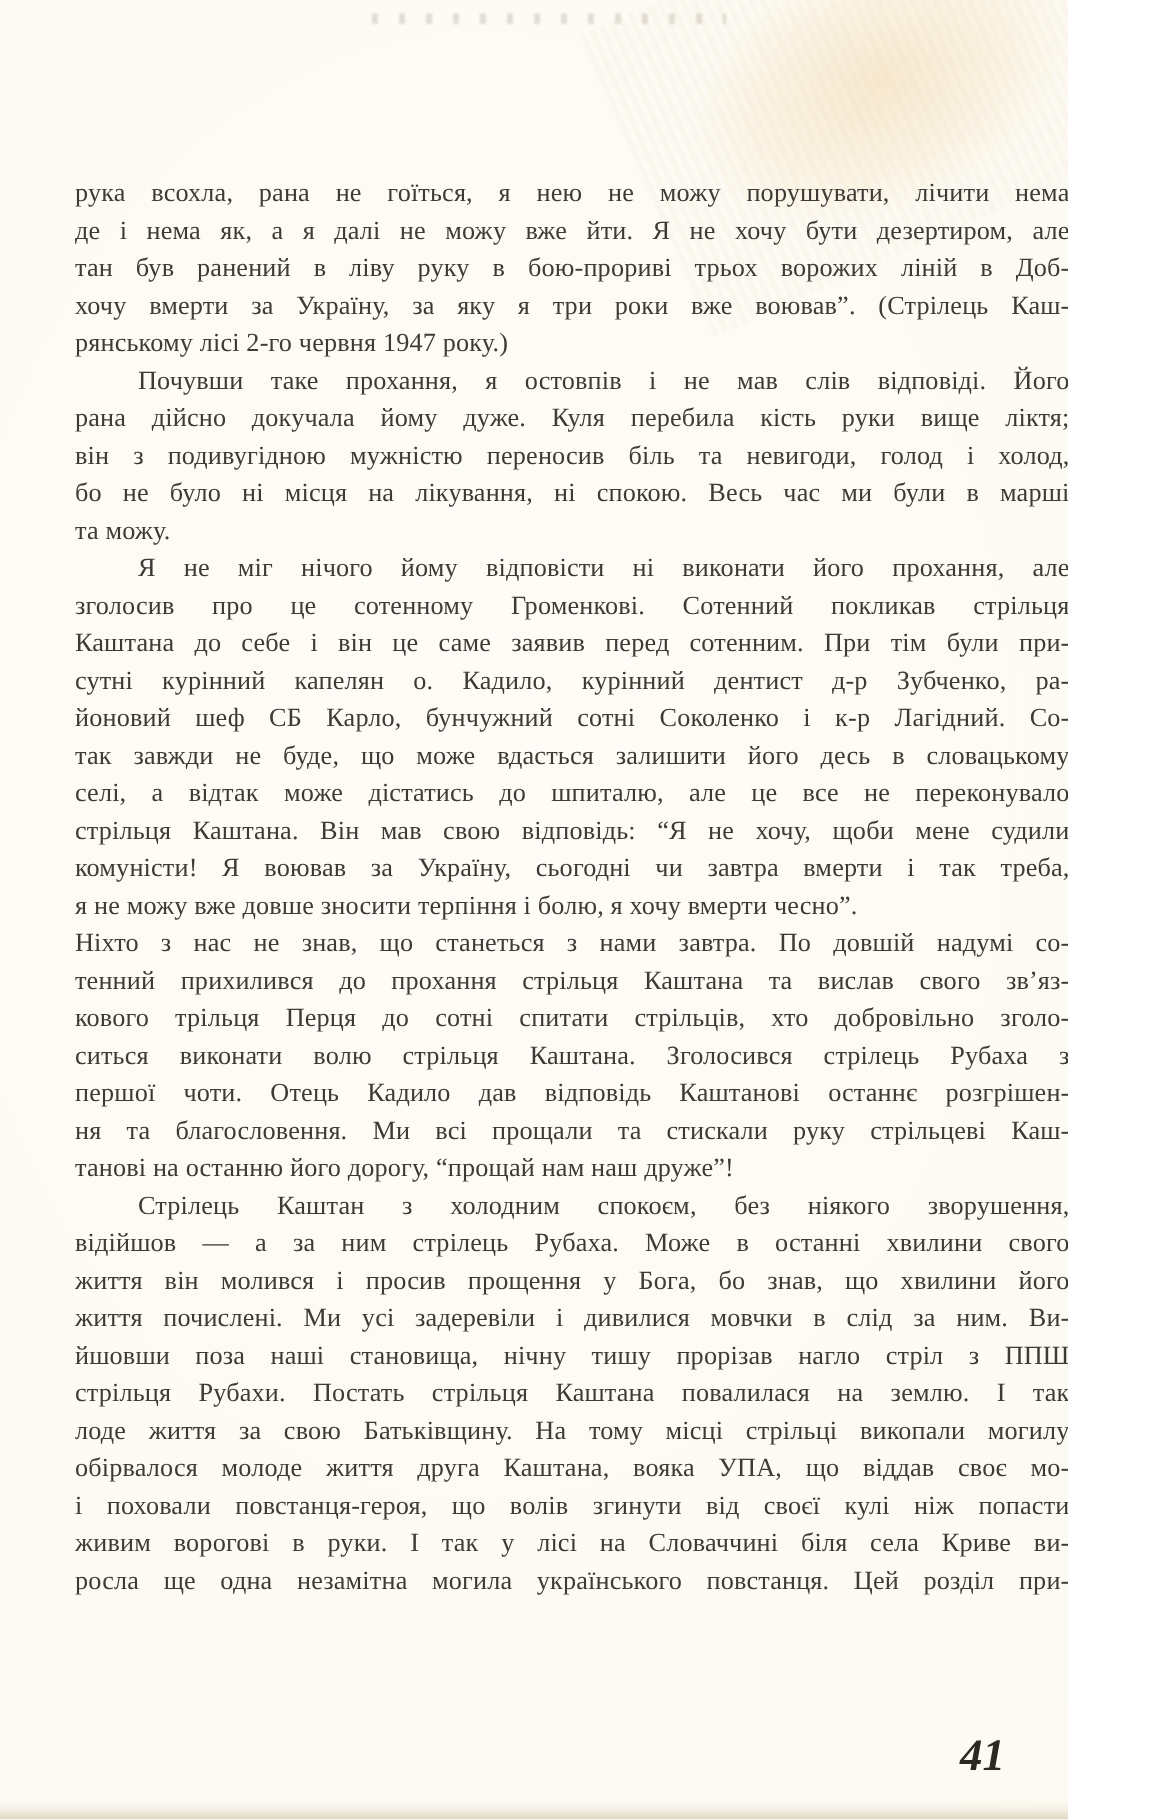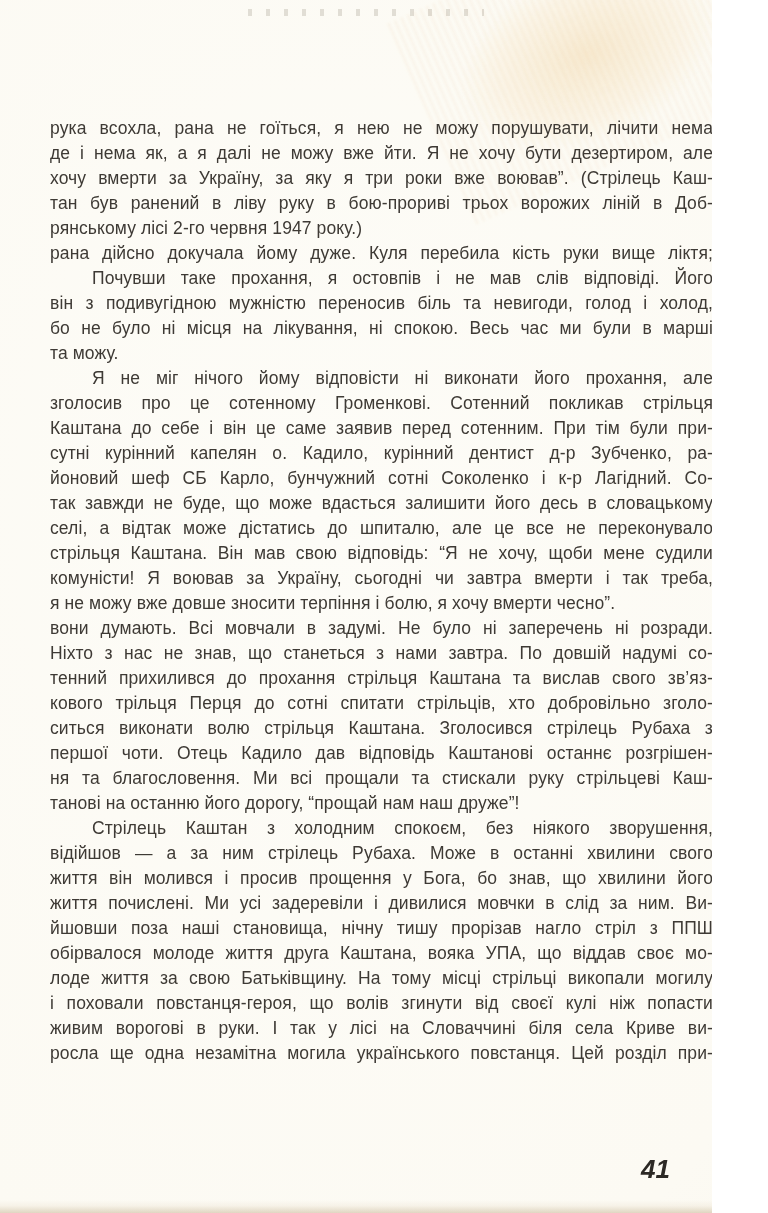--- a/index.html
+++ b/index.html
@@ -14,7 +14,7 @@
     overflow: hidden;
     background:
       radial-gradient(130% 105% at 45% 42%, #fdfcf7 0%, #fcfaf3 65%, #f9f6ec 100%);
-    font-family: Liberation Sans, sans-serif;
+    font-family: Liberation Serif, serif;
   }
   
   .smudge {

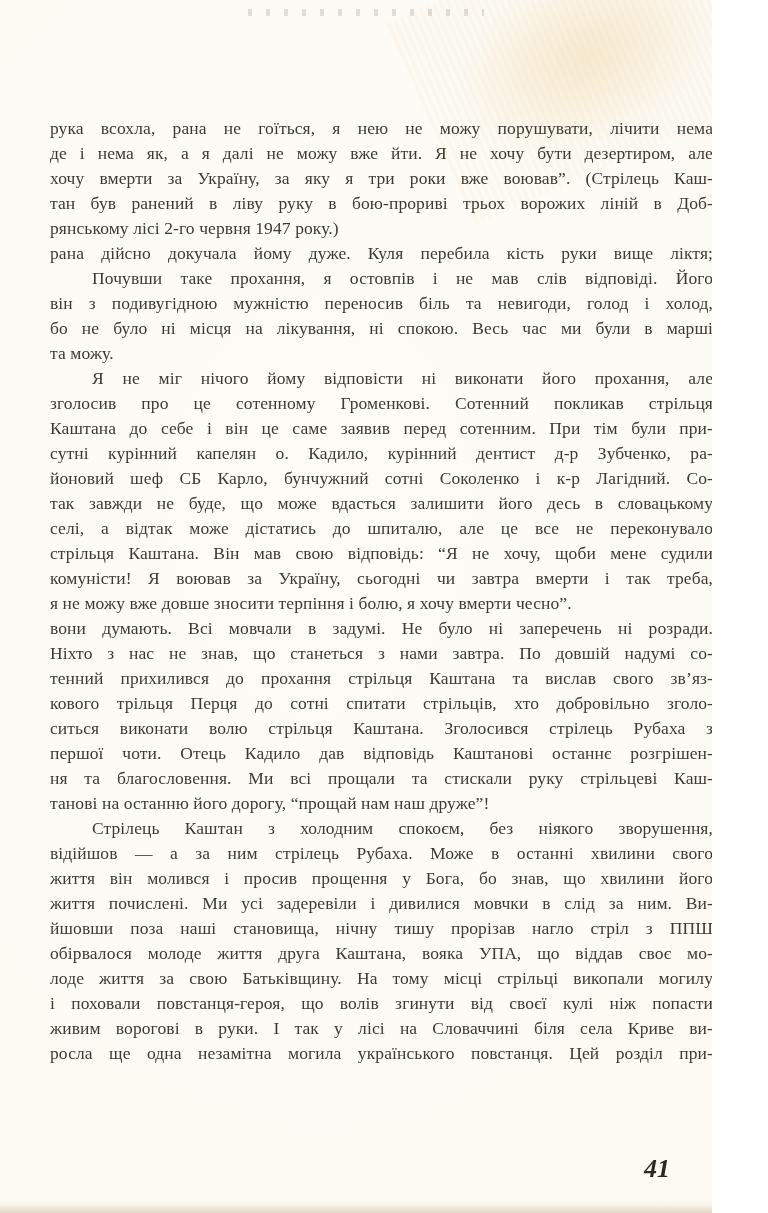--- a/index.html
+++ b/index.html
@@ -87,8 +87,8 @@
       <div class="para">
         <div class="line first">рука всохла, рана не гоїться, я нею не можу порушувати, лічити нема</div>
         <div class="line">де і нема як, а я далі не можу вже йти. Я не хочу бути дезертиром, але</div>
+        <div class="line">тан був ранений в ліву руку в бою-прориві трьох ворожих ліній в Доб-</div>
         <div class="line">хочу вмерти за Україну, за яку я три роки вже воював”. (Стрілець Каш-</div>
-        <div class="line">тан був ранений в ліву руку в бою-прориві трьох ворожих ліній в Доб-</div>
         <div class="line last">рянському лісі 2-го червня 1947 року.)</div>
       </div>
       <div class="para indent">

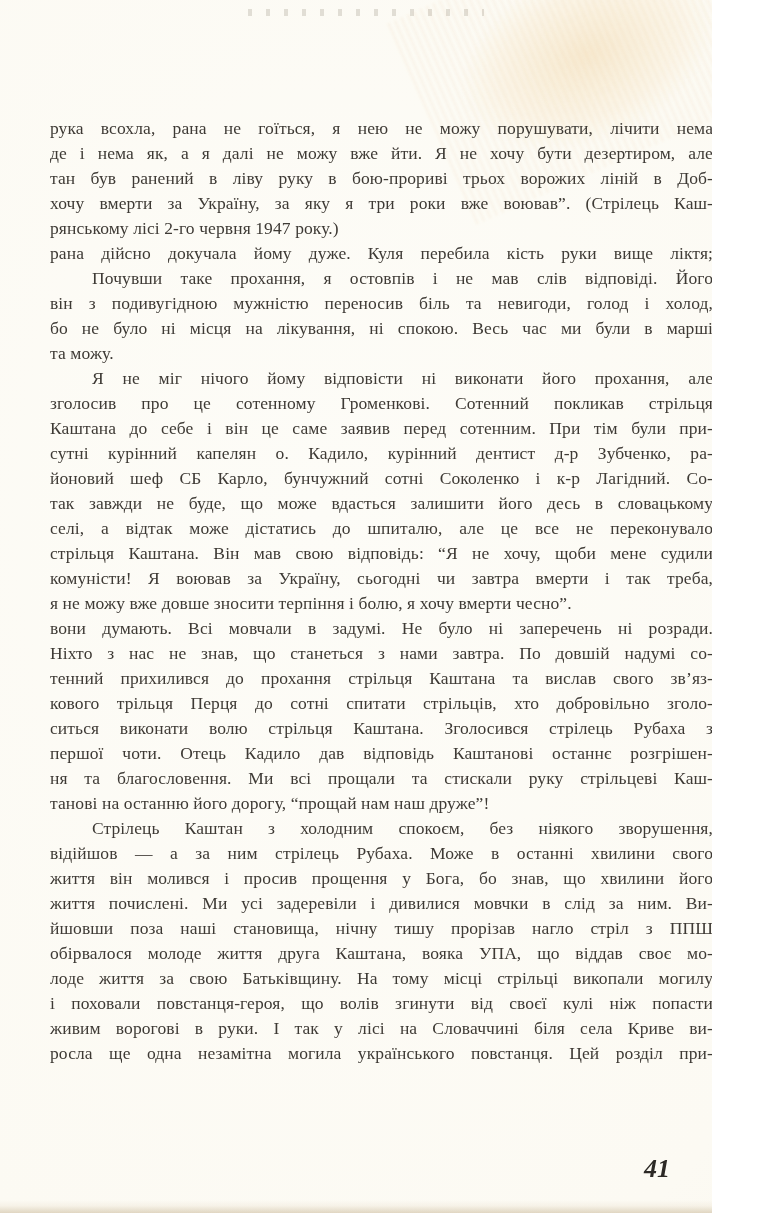--- a/index.html
+++ b/index.html
@@ -92,8 +92,8 @@
         <div class="line last">рянському лісі 2-го червня 1947 року.)</div>
       </div>
       <div class="para indent">
+        <div class="line first">Почувши таке прохання, я остовпів і не мав слів відповіді. Його</div>
         <div class="line">рана дійсно докучала йому дуже. Куля перебила кість руки вище ліктя;</div>
-        <div class="line first">Почувши таке прохання, я остовпів і не мав слів відповіді. Його</div>
         <div class="line">він з подивугідною мужністю переносив біль та невигоди, голод і холод,</div>
         <div class="line">бо не було ні місця на лікування, ні спокою. Весь час ми були в марші</div>
         <div class="line last">та можу.</div>

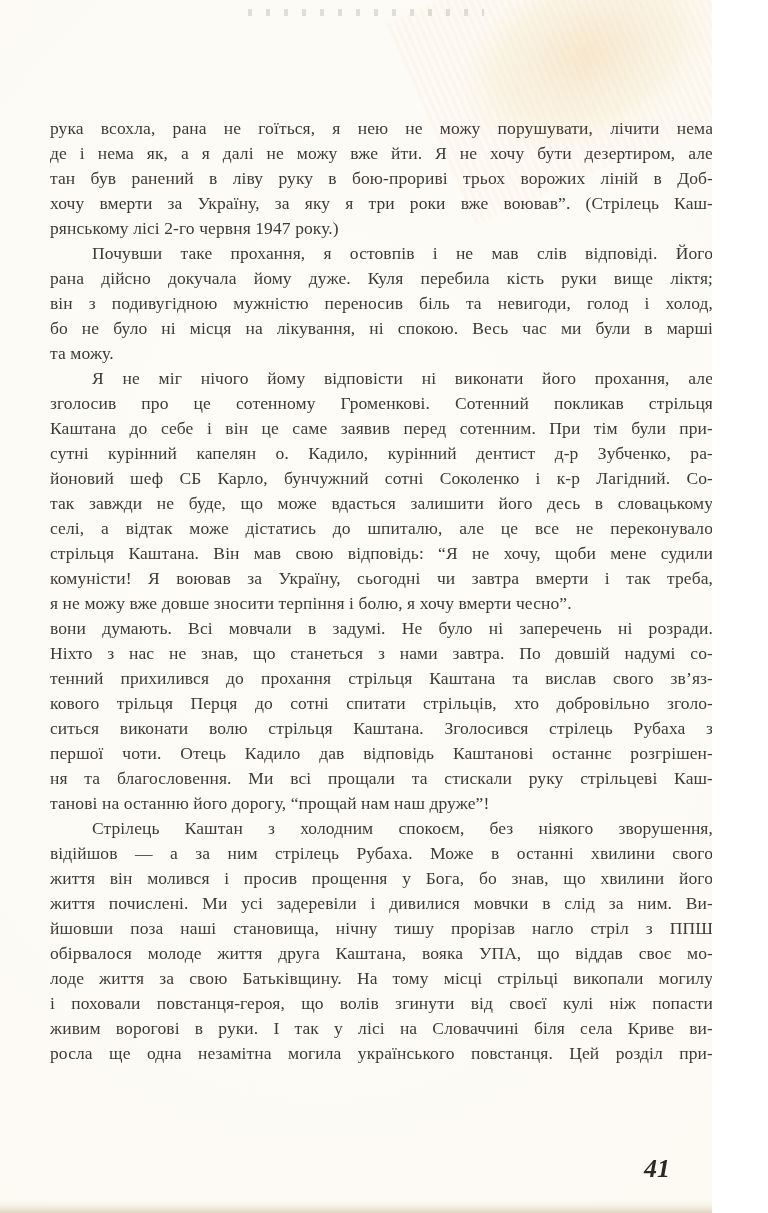--- a/index.html
+++ b/index.html
@@ -111,7 +111,6 @@
         <div class="line last">я не можу вже довше зносити терпіння і болю, я хочу вмерти чесно”.</div>
       </div>
       <div class="para indent">
-        <div class="line">вони думають. Всі мовчали в задумі. Не було ні заперечень ні розради.</div>
         <div class="line">Ніхто з нас не знав, що станеться з нами завтра. По довшій надумі со-</div>
         <div class="line">тенний прихилився до прохання стрільця Каштана та вислав свого зв’яз-</div>
         <div class="line">кового трільця Перця до сотні спитати стрільців, хто добровільно зголо-</div>

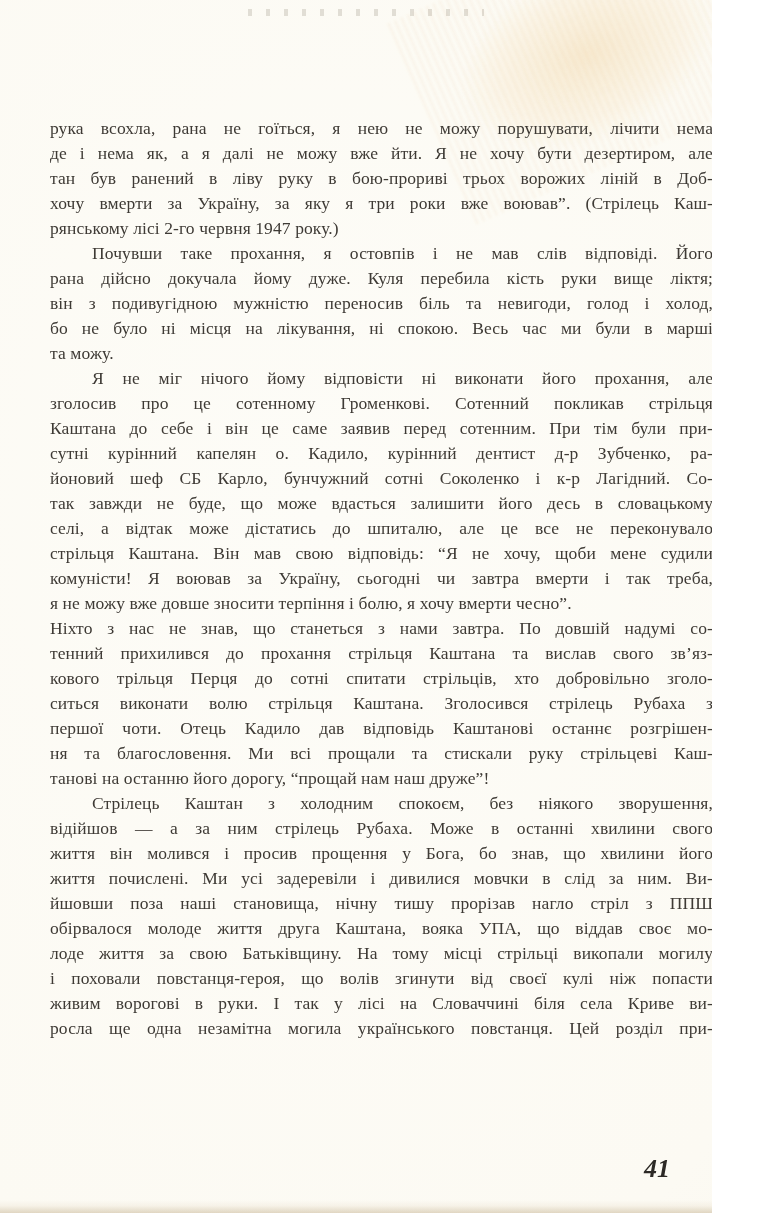--- a/index.html
+++ b/index.html
@@ -125,6 +125,7 @@
         <div class="line">життя він молився і просив прощення у Бога, бо знав, що хвилини його</div>
         <div class="line">життя почислені. Ми усі задеревіли і дивилися мовчки в слід за ним. Ви-</div>
         <div class="line">йшовши поза наші становища, нічну тишу прорізав нагло стріл з ППШ</div>
+        <div class="line">стрільця Рубахи. Постать стрільця Каштана повалилася на землю. І так</div>
         <div class="line">обірвалося молоде життя друга Каштана, вояка УПА, що віддав своє мо-</div>
         <div class="line">лоде життя за свою Батьківщину. На тому місці стрільці викопали могилу</div>
         <div class="line">і поховали повстанця-героя, що волів згинути від своєї кулі ніж попасти</div>

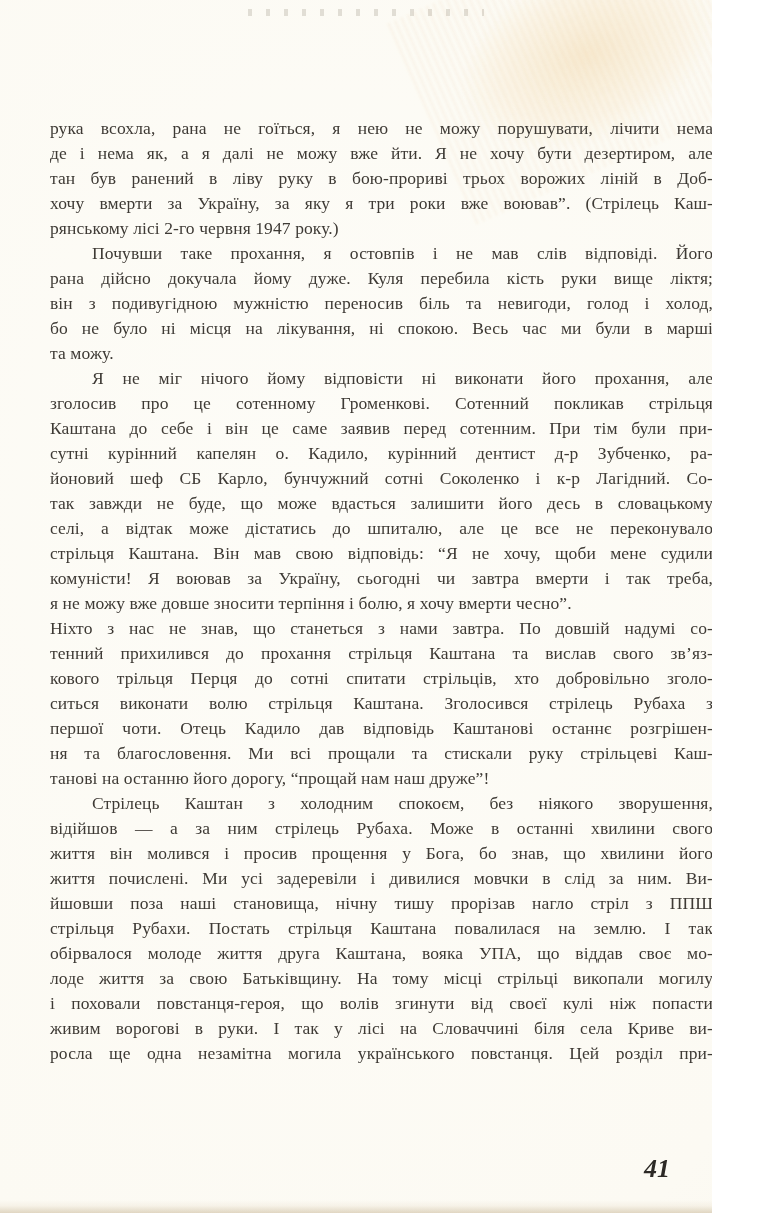--- a/index.html
+++ b/index.html
@@ -126,8 +126,8 @@
         <div class="line">життя почислені. Ми усі задеревіли і дивилися мовчки в слід за ним. Ви-</div>
         <div class="line">йшовши поза наші становища, нічну тишу прорізав нагло стріл з ППШ</div>
         <div class="line">стрільця Рубахи. Постать стрільця Каштана повалилася на землю. І так</div>
+        <div class="line">лоде життя за свою Батьківщину. На тому місці стрільці викопали могилу</div>
         <div class="line">обірвалося молоде життя друга Каштана, вояка УПА, що віддав своє мо-</div>
-        <div class="line">лоде життя за свою Батьківщину. На тому місці стрільці викопали могилу</div>
         <div class="line">і поховали повстанця-героя, що волів згинути від своєї кулі ніж попасти</div>
         <div class="line">живим ворогові в руки. І так у лісі на Словаччині біля села Криве ви-</div>
         <div class="line last">росла ще одна незамітна могила українського повстанця. Цей розділ при-</div>

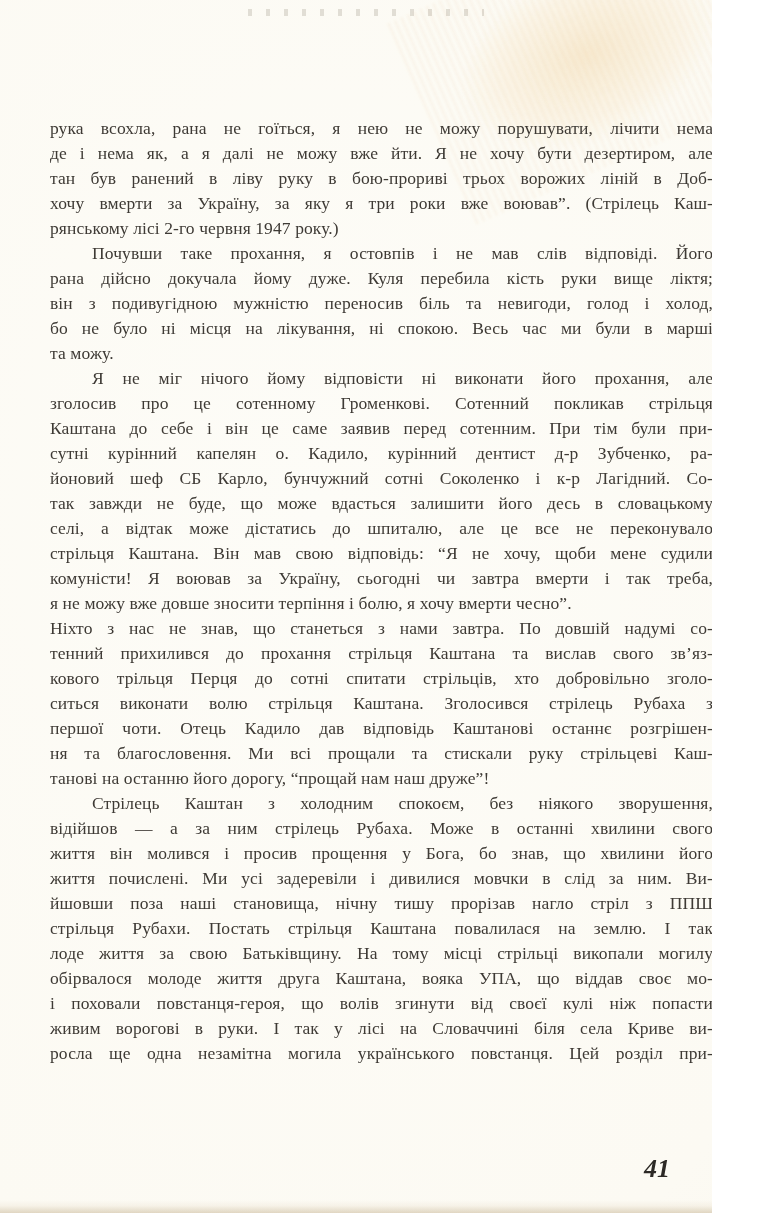--- a/index.html
+++ b/index.html
@@ -73,7 +73,7 @@
     right: 42px;
     font-style: italic;
     font-weight: 700;
-    font-size: 26px;
+    font-size: 30px;
     color: var(--num-ink, #2c2925);
   }
 </style>

